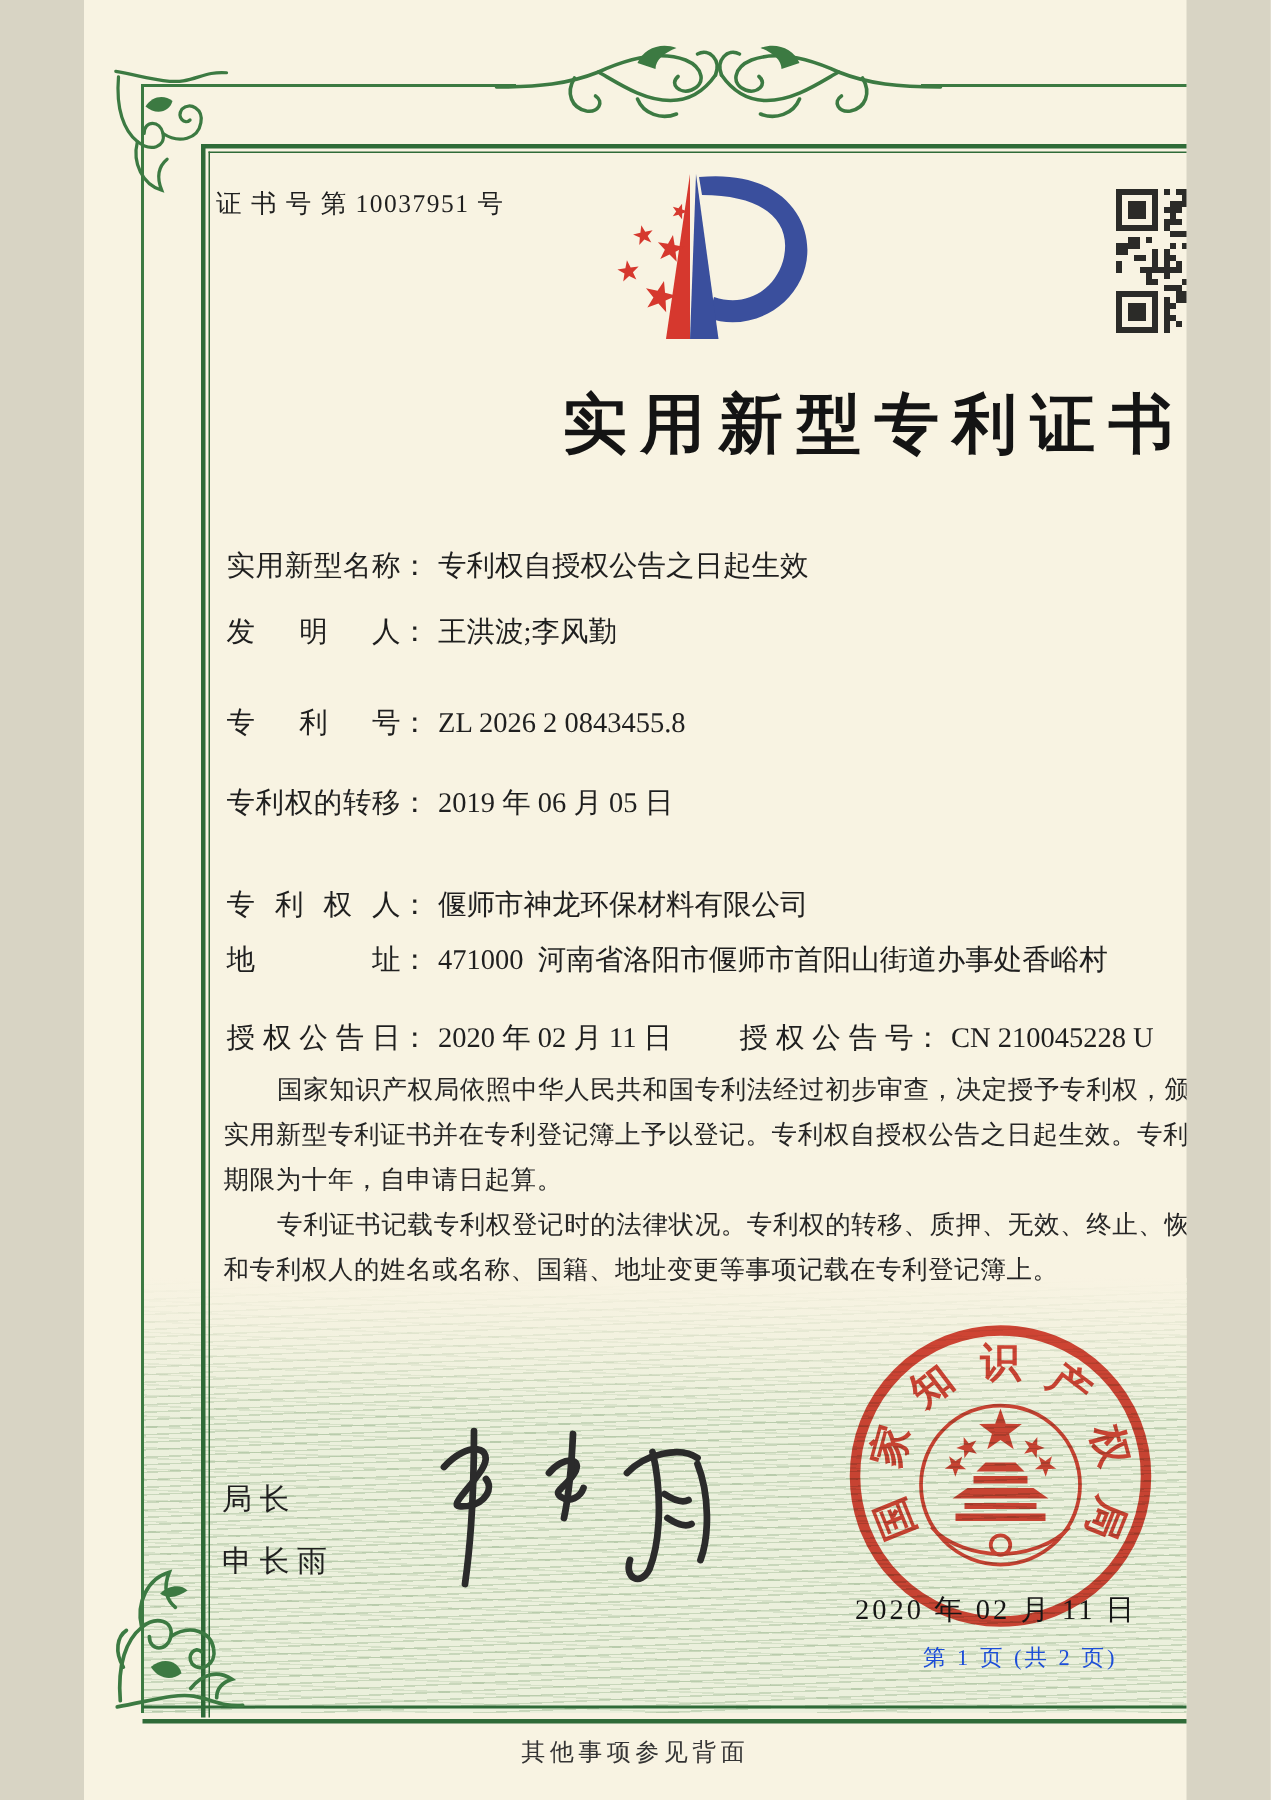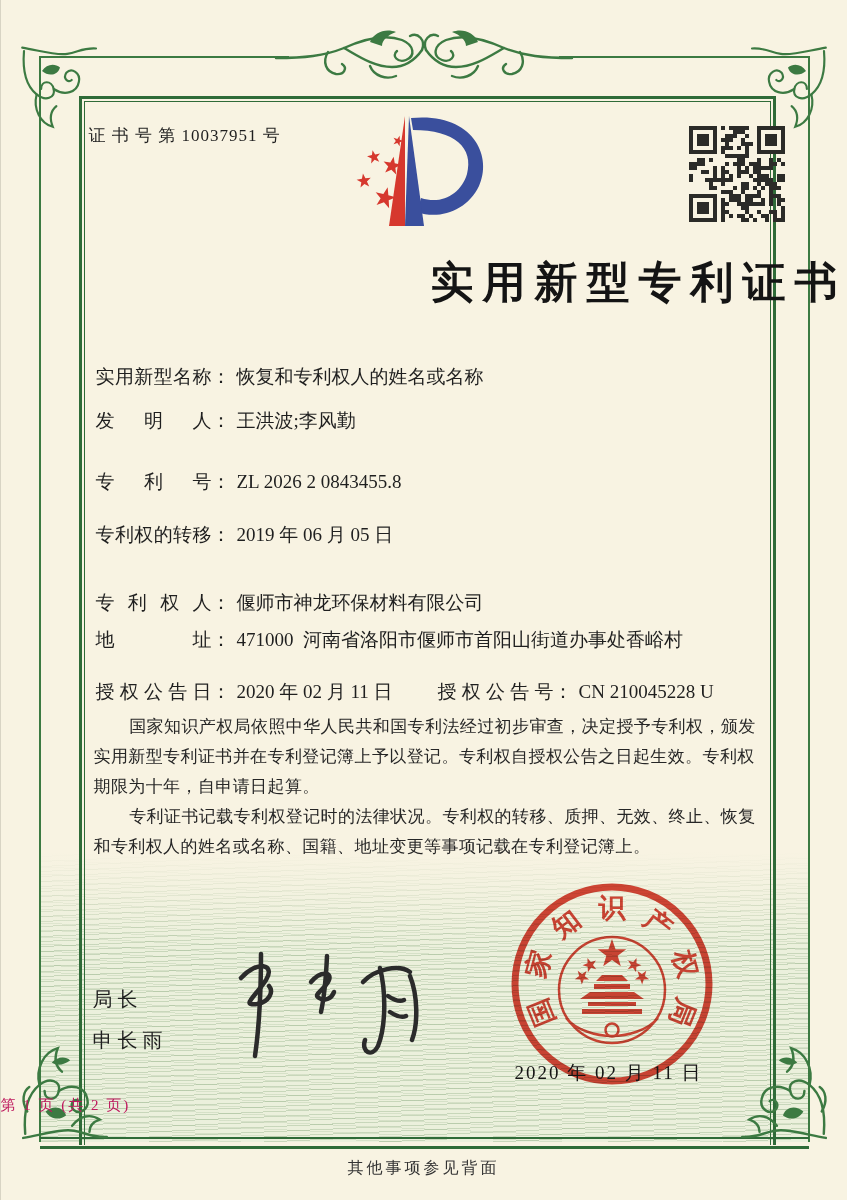--- a/index.html
+++ b/index.html
@@ -4,7 +4,7 @@
 <style>
   html,body{margin:0;padding:0;background:#d8d4c4;}
   .page{
-    position:relative;width:846px;height:1200px;margin:0 auto;
+    position:relative;width:735px;height:1200px;margin:0 auto;
     background:#f8f3e2;overflow:hidden;
     font-family:"Liberation Serif","DejaVu Serif",serif;color:#1f1f1f;
   }

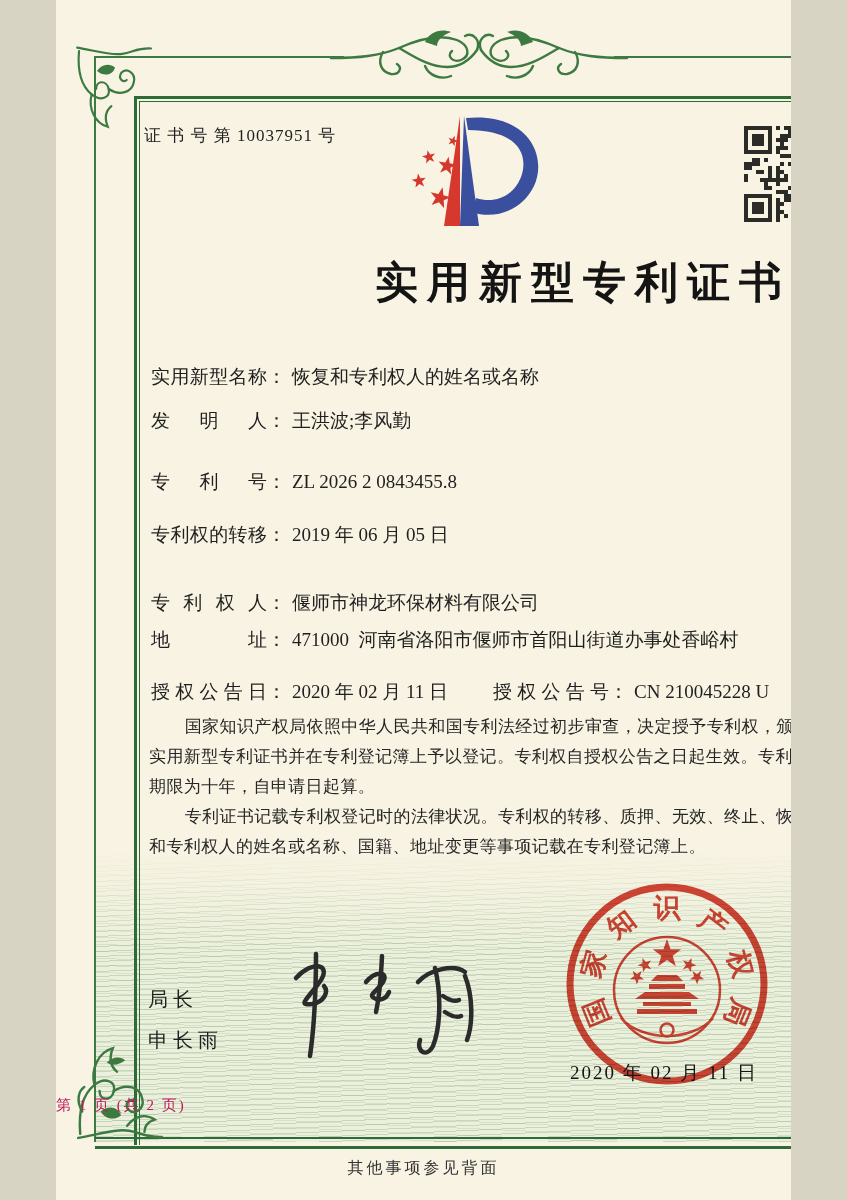--- a/index.html
+++ b/index.html
@@ -364,7 +364,7 @@
 
   <div class="fields">
     <div class="row" style="top:364px;">
-      <span class="flabel">实用新型名称</span><span class="colon">：</span><span class="fvalue">恢复和专利权人的姓名或名称</span>
+      <span class="flabel">实用新型名称</span><span class="colon">：</span><span class="fvalue">专利权自授权公告之日起生效</span>
     </div>
     <div class="row" style="top:408px;">
       <span class="flabel">发明人</span><span class="colon">：</span><span class="fvalue">王洪波;李风勤</span>

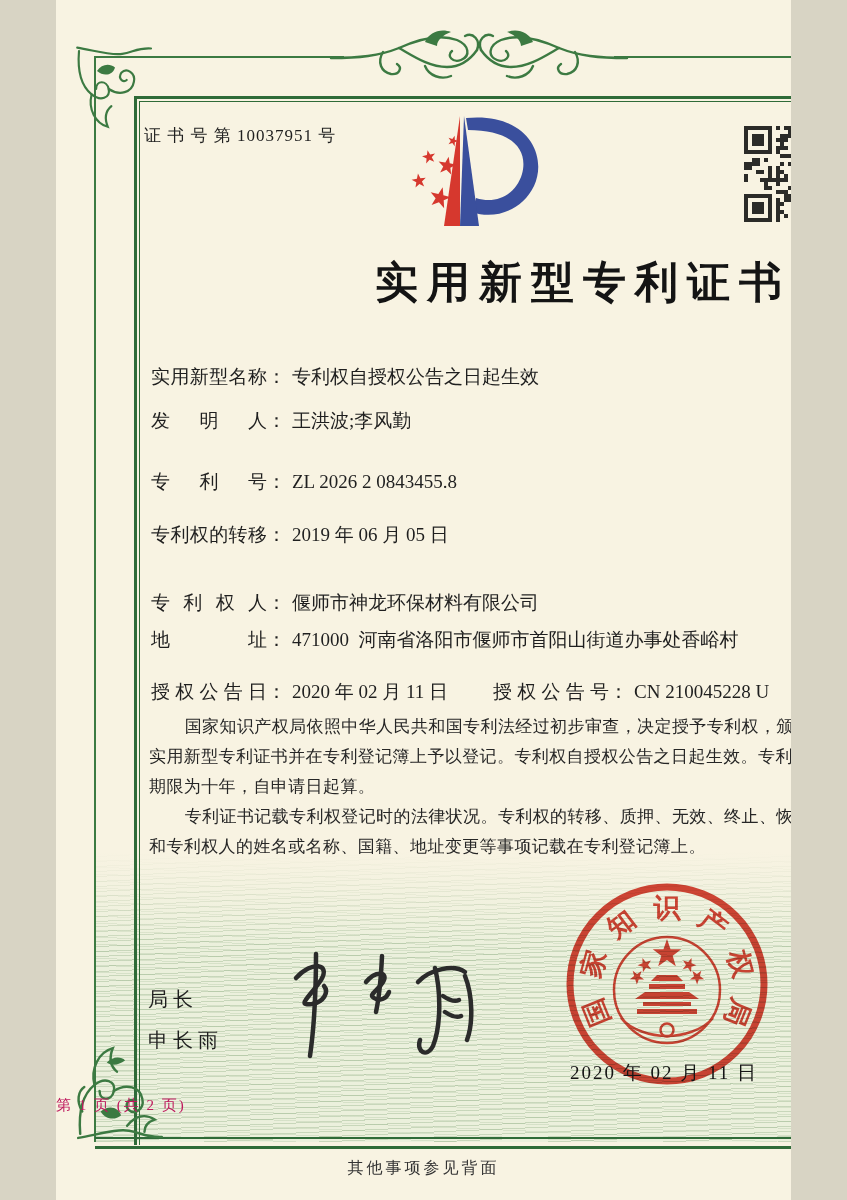--- a/index.html
+++ b/index.html
@@ -62,8 +62,8 @@
   .seal{position:absolute;left:505px;top:878px;width:212px;height:212px;z-index:6;
     mix-blend-mode:multiply;opacity:.93;}
   .seal-date{position:absolute;left:514px;top:1060px;z-index:6;font-size:19px;letter-spacing:2px;color:#151515;}
-  .page-num{position:absolute;left:0;right:46px;top:1096px;text-align:left;z-index:5;
-    font-size:15px;letter-spacing:2px;color:#be185d;}
+  .page-num{position:absolute;left:0;right:46px;top:1096px;text-align:right;z-index:5;
+    font-size:15px;letter-spacing:2px;color:#1d4ed8;}
   .footer-note{position:absolute;left:0;right:0;top:1158px;text-align:center;z-index:4;
     font-size:16px;letter-spacing:3px;color:#333;}
 </style>

